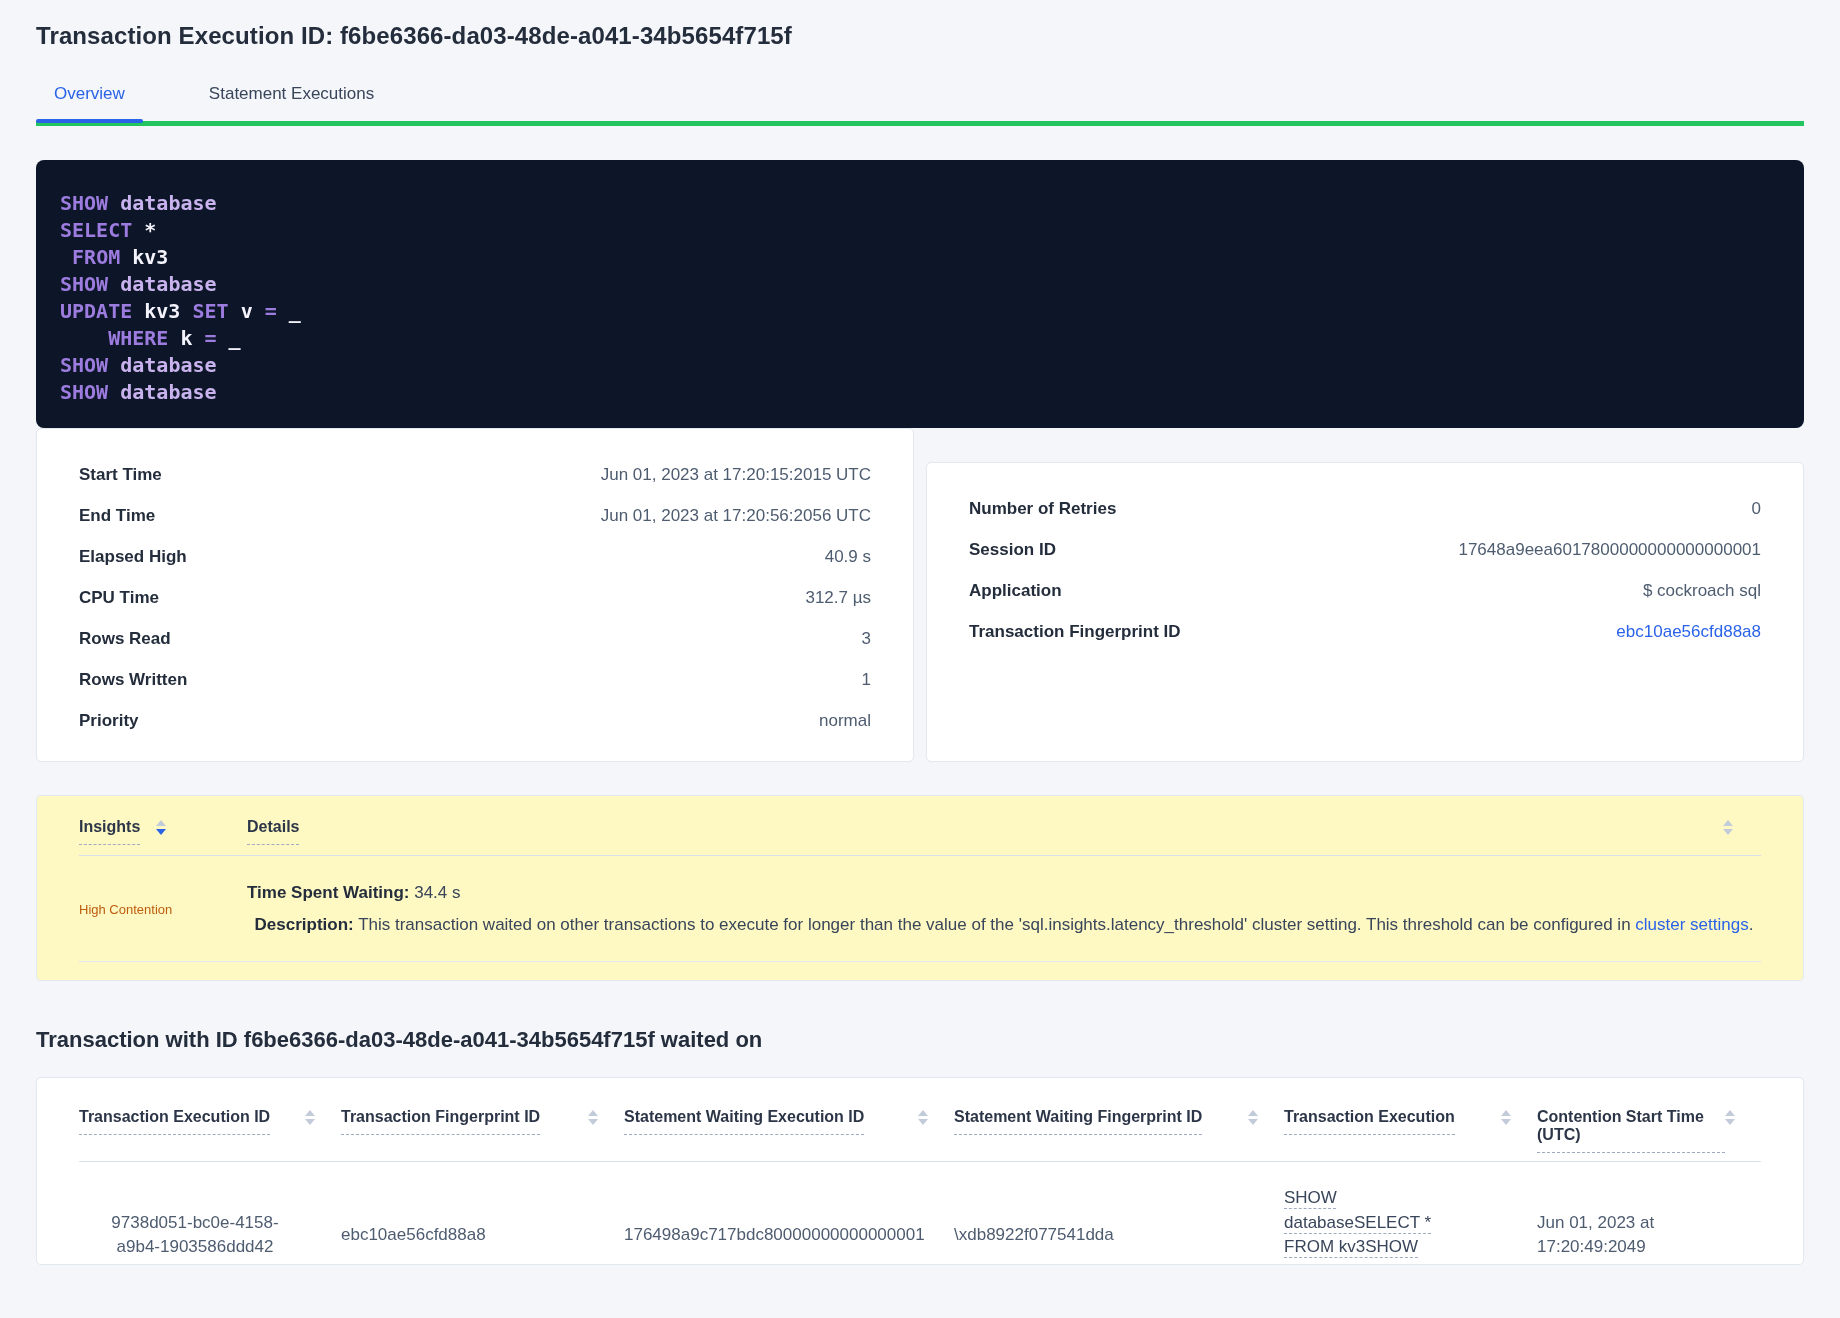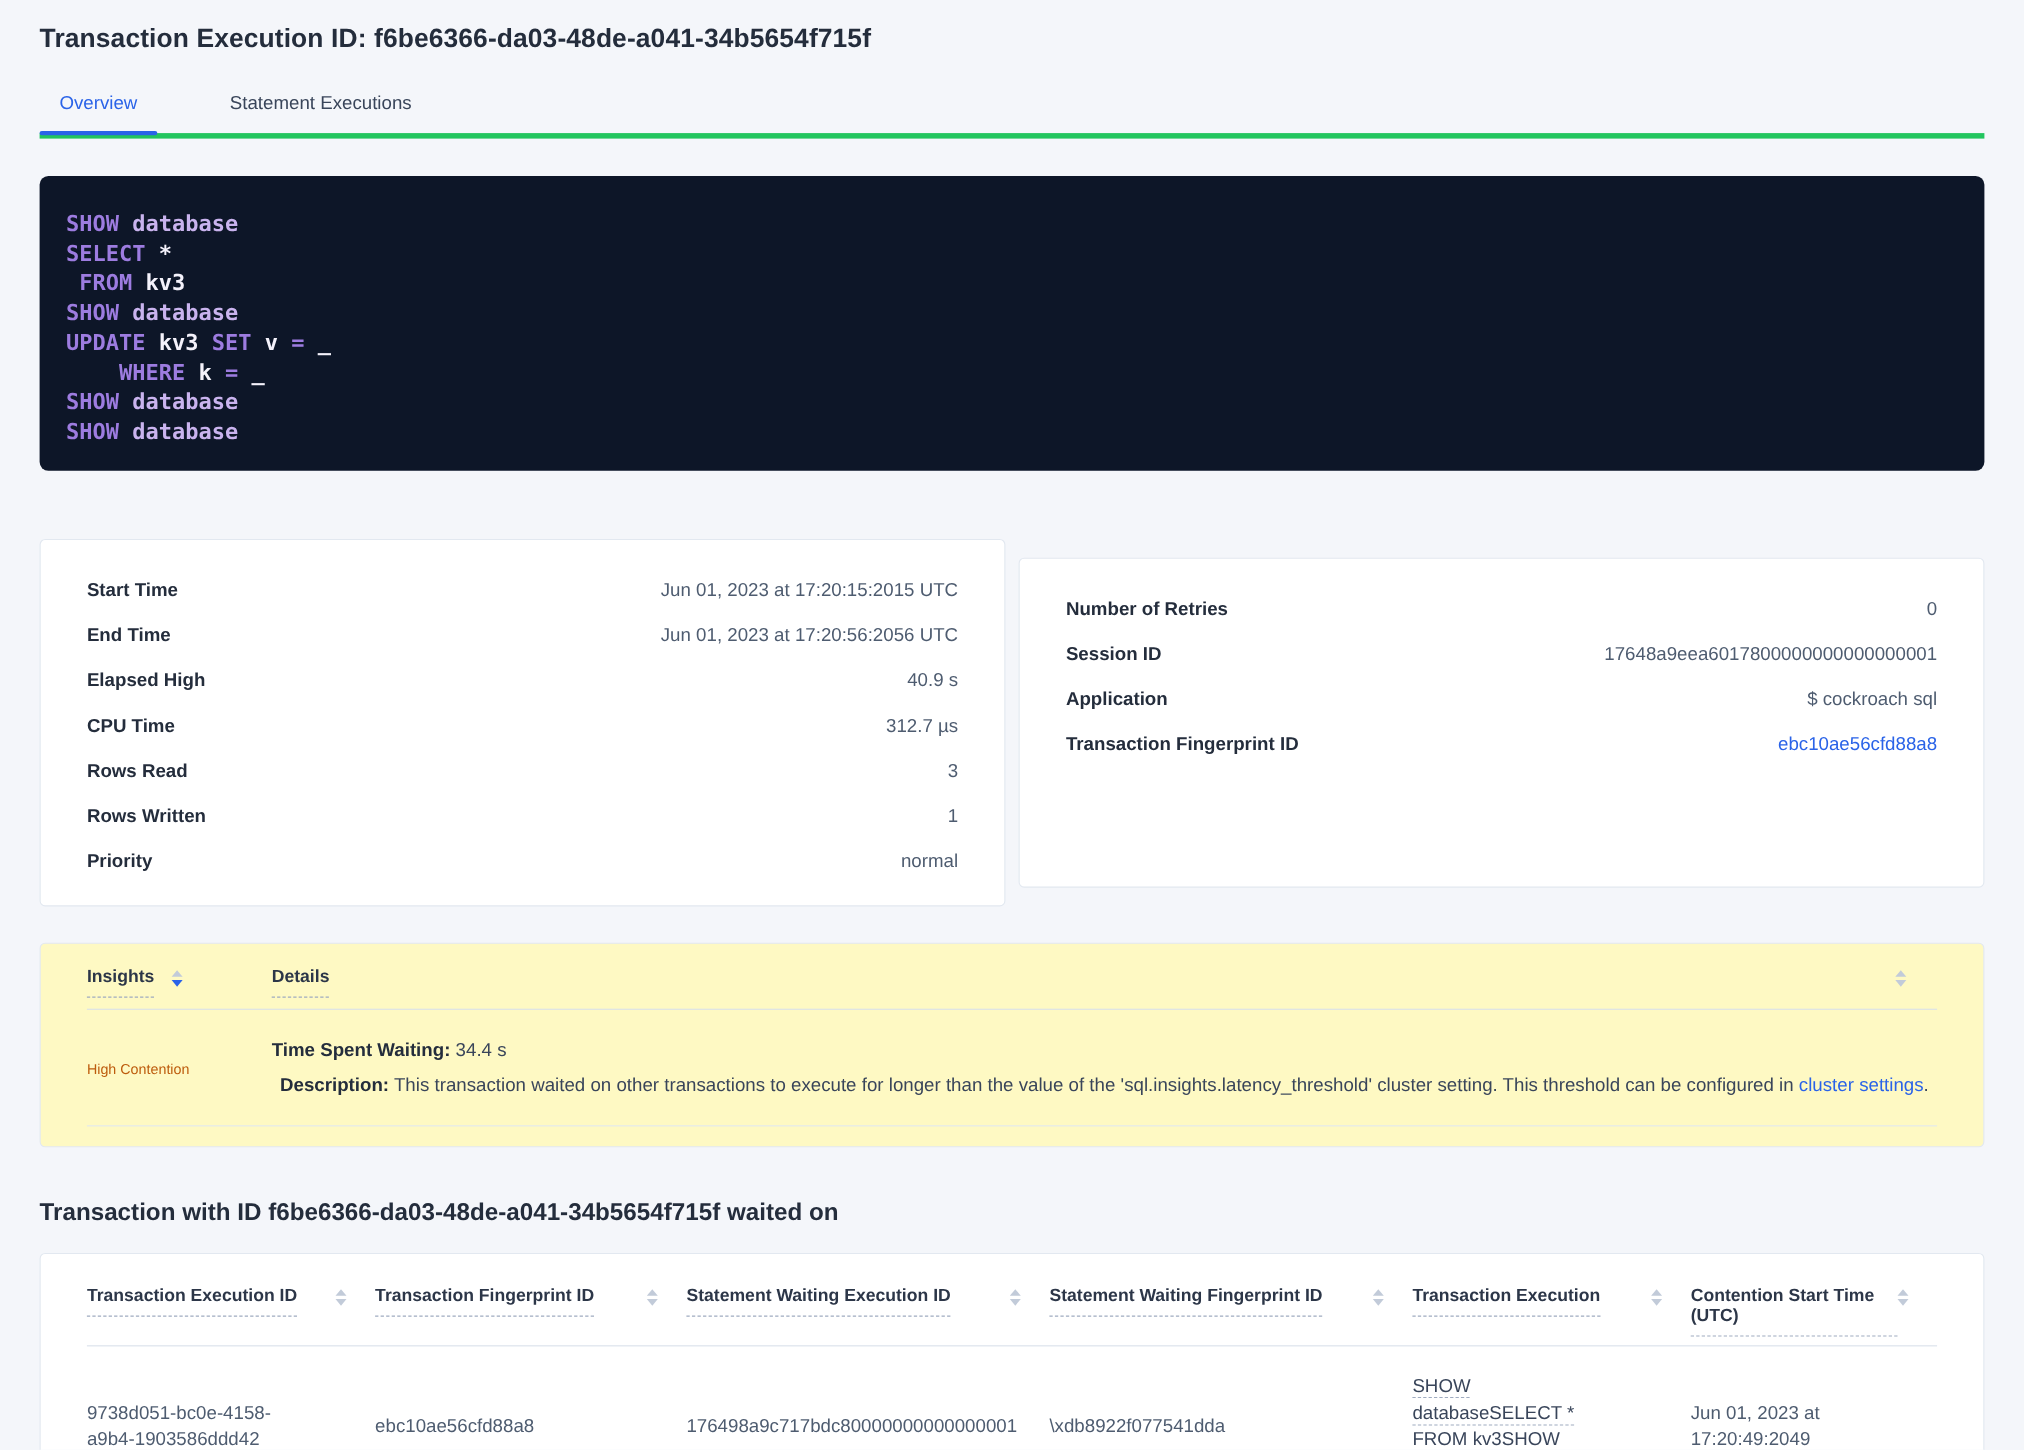--- a/index.html
+++ b/index.html
@@ -46,7 +46,7 @@
   .tok-pl { color: #f4f2fb; }
 
   
-  .cards-row { display: flex; gap: 12px; margin-top: 62px; align-items: center; }
+  .cards-row { display: flex; gap: 12px; align-items: flex-end; }
   .card {
     flex: 1; background: #ffffff; border: 1px solid #e2e8f0; border-radius: 5px;
     padding: 25px 42px; box-sizing: border-box;

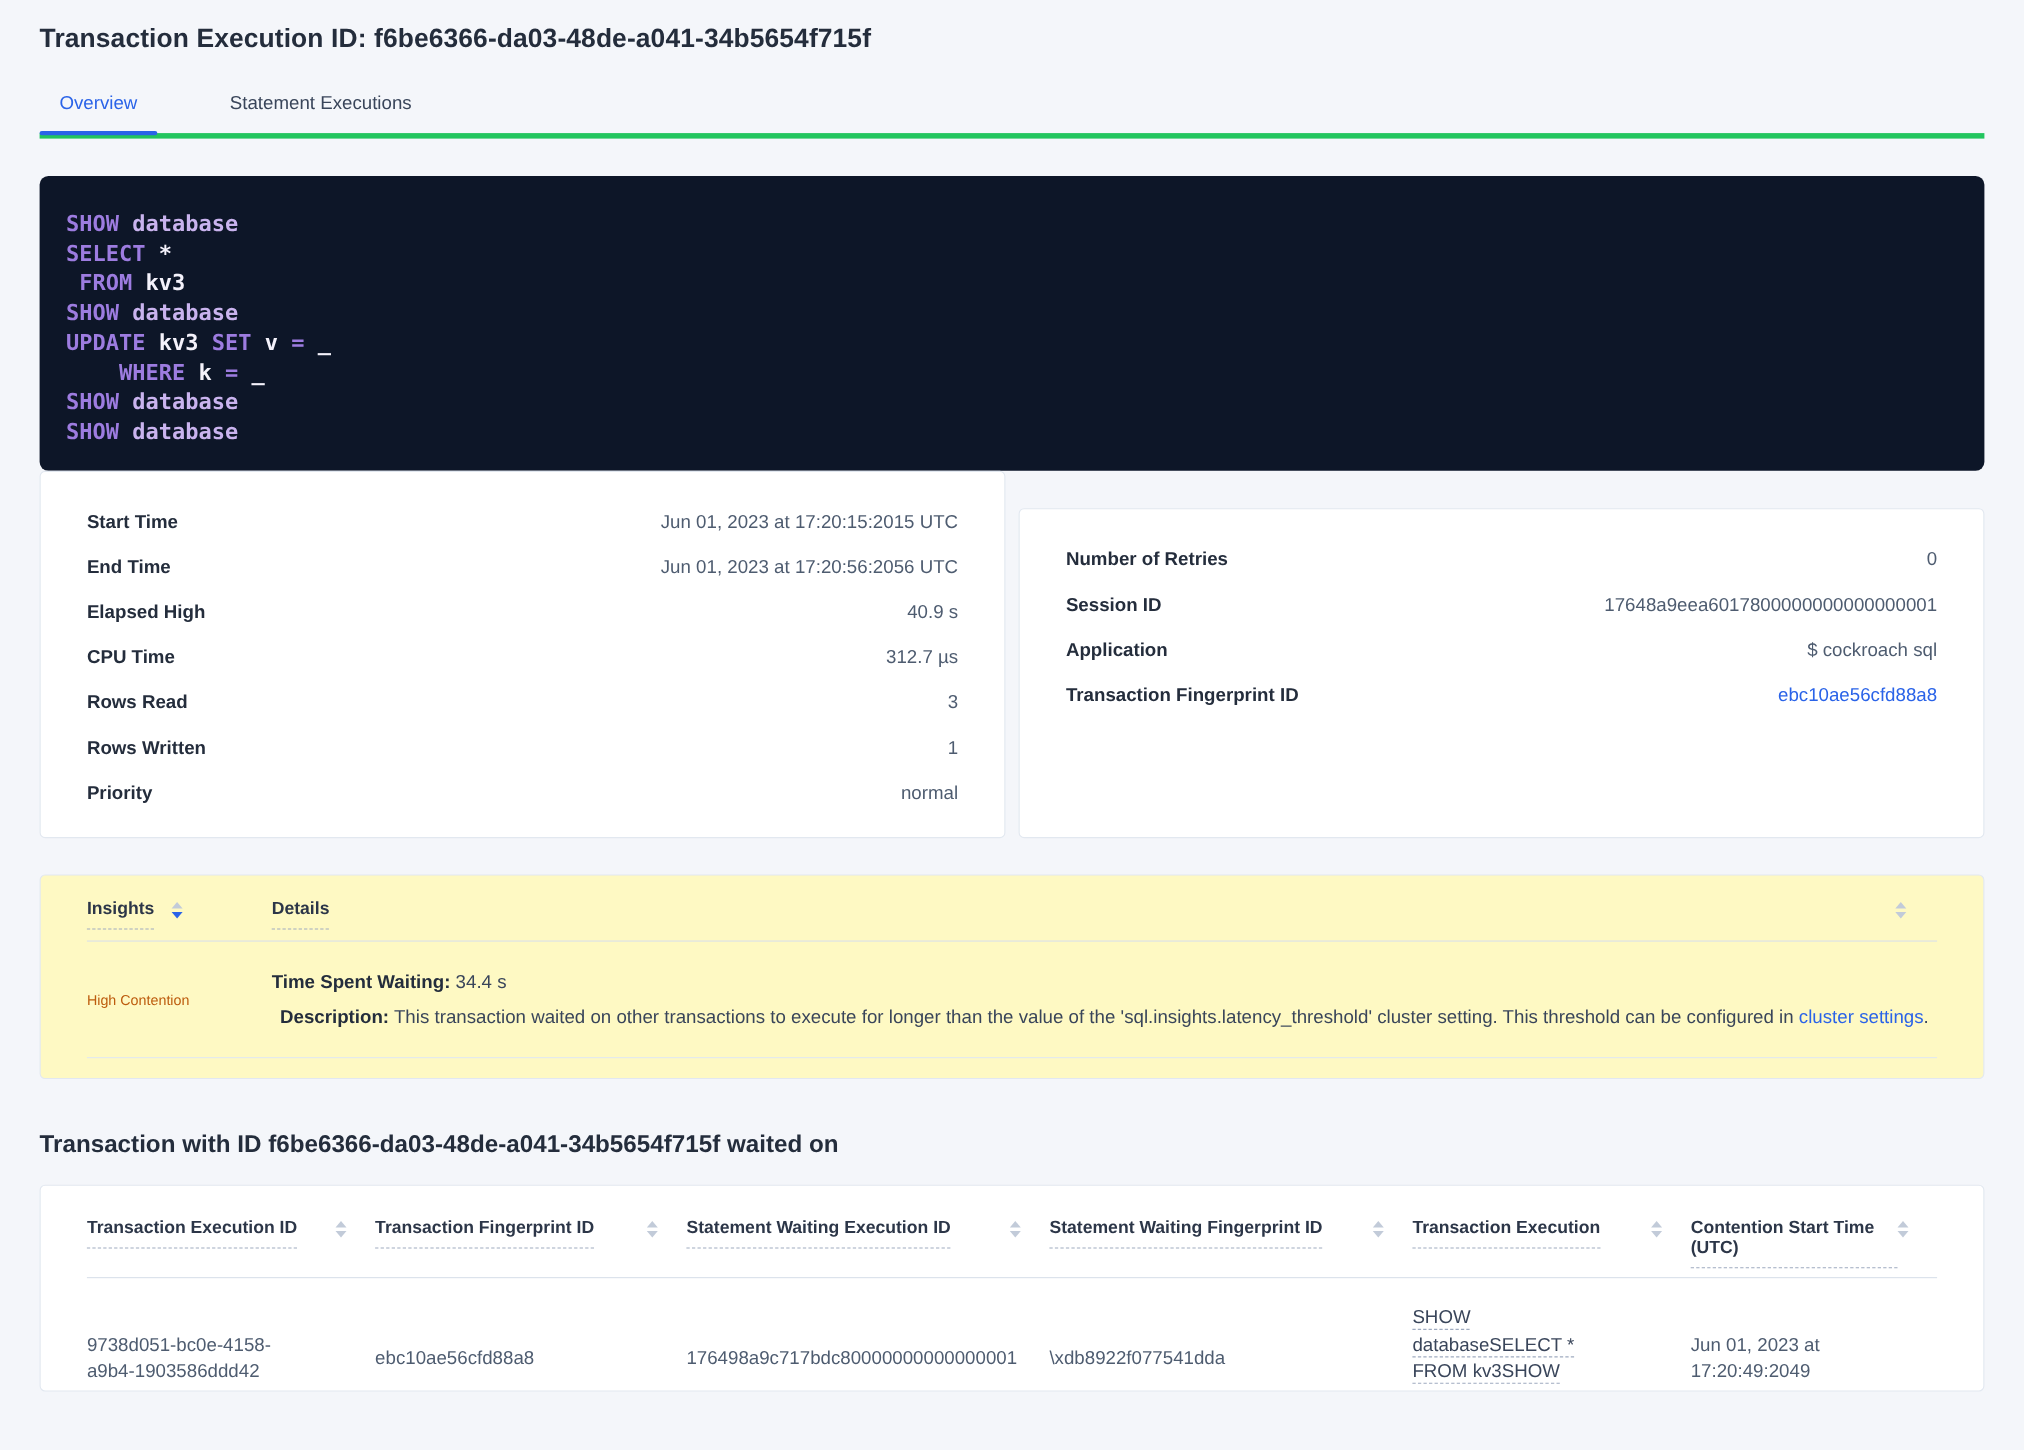--- a/index.html
+++ b/index.html
@@ -96,7 +96,7 @@
   .t-header { display: flex; align-items: flex-start; }
   .th { display: flex; align-items: flex-start; box-sizing: border-box; }
   .th .sort { margin-left: auto; margin-right: 26px; }
-  .c1 { width: 262px; } .c2 { width: 283px; } .c3 { width: 330px; }
+  .c1 { width: 262px; text-align: center; } .c2 { width: 283px; } .c3 { width: 330px; }
   .c4 { width: 330px; } .c5 { width: 253px; } .c6 { flex: 1; }
   .t-divider { border-bottom: 1px solid #d9e0ea; margin-top: 8px; }
   .t-row { display: flex; align-items: center; padding: 24px 0; border-bottom: 1px solid #e2e8f0; }

